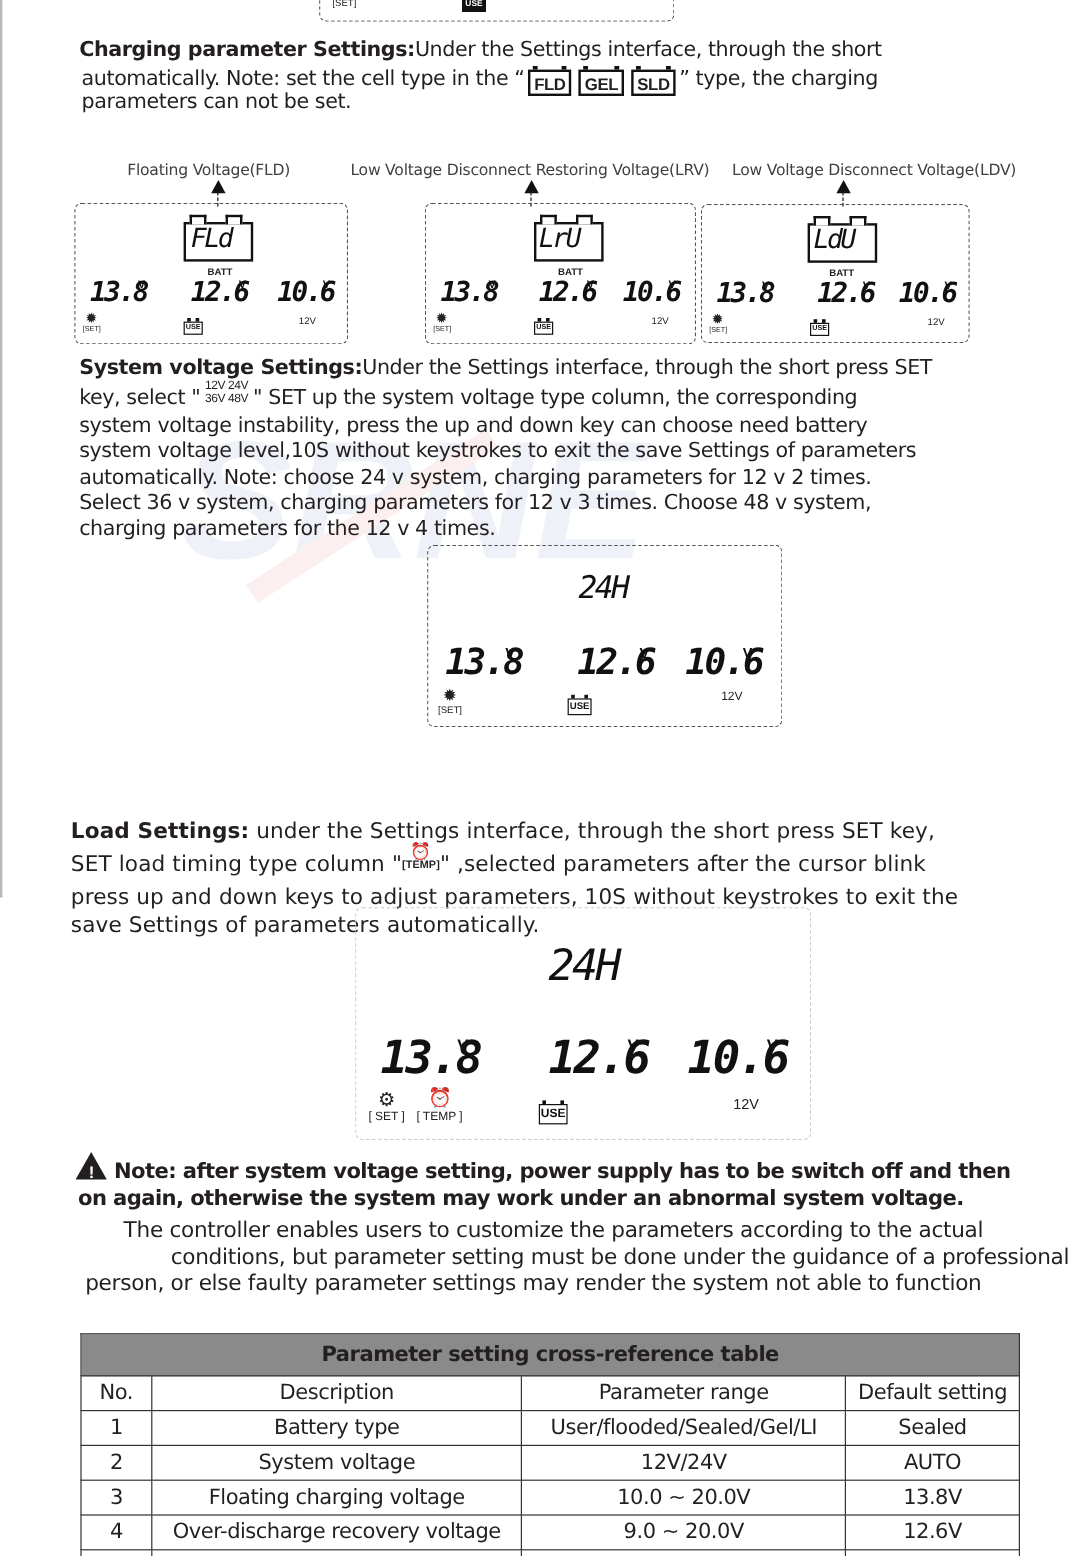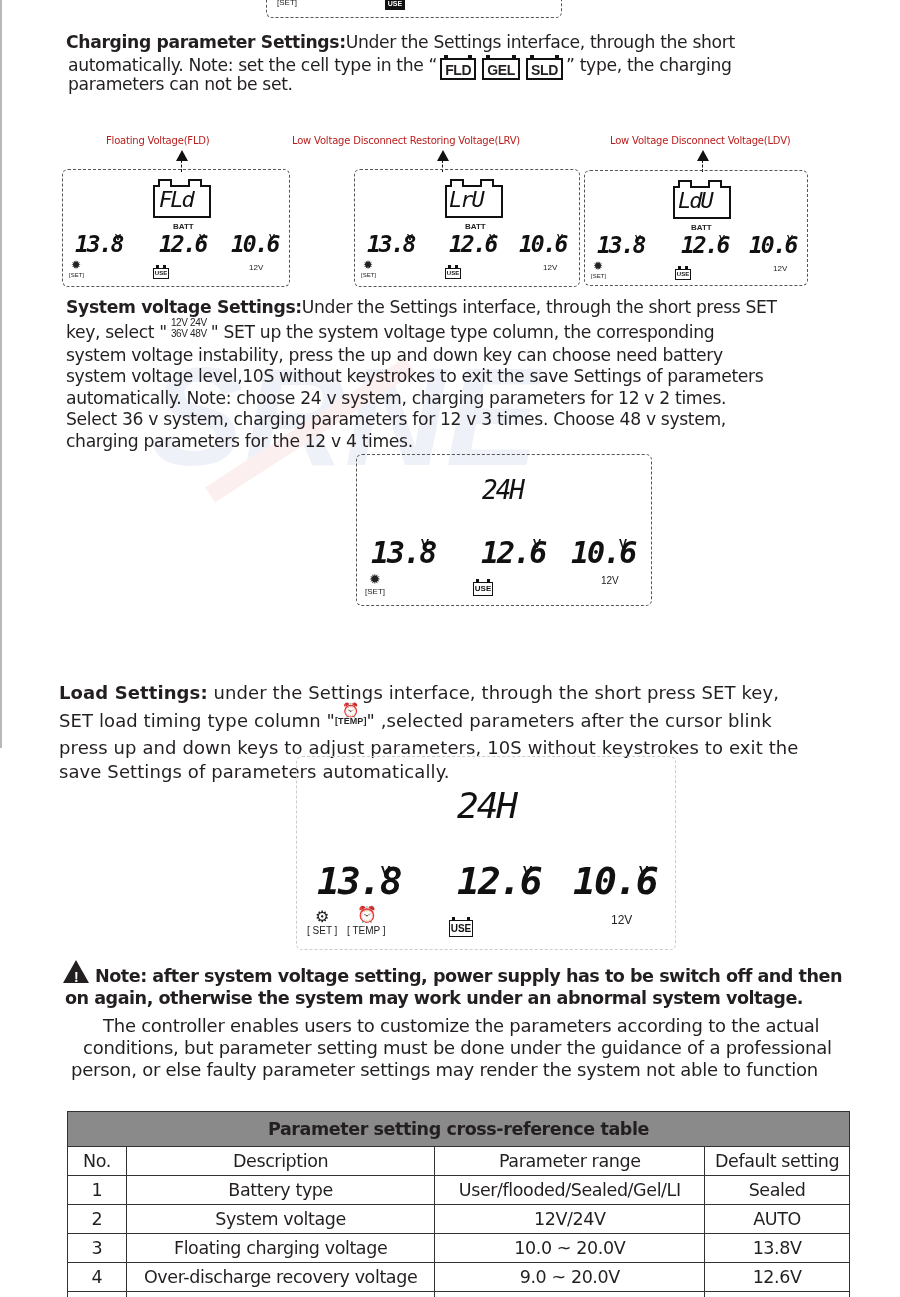--- a/index.html
+++ b/index.html
@@ -17,7 +17,7 @@
   .usebox{position:absolute;border:1.6px solid #111;font-family:"Liberation Sans",sans-serif;font-weight:bold;color:#111;text-align:center;}
   .usebox::before,.usebox::after{content:"";position:absolute;top:-4px;width:3px;height:3px;background:#111;}
   .usebox::before{left:2px;} .usebox::after{right:2px;}
-  .arrow-label{position:absolute;font-family:"DejaVu Sans",sans-serif;font-size:10px;color:#b91c1c;white-space:nowrap;letter-spacing:-0.2px;}
+  .arrow-label{position:absolute;font-family:"DejaVu Sans",sans-serif;font-size:13px;color:#404040;white-space:nowrap;letter-spacing:-0.2px;}
   .arrow{position:absolute;width:0;height:0;border-left:6px solid transparent;border-right:6px solid transparent;border-bottom:11px solid #111;}
   .arrow-stem{position:absolute;width:0;border-left:1.6px dashed #111;height:12px;}
   .note{position:absolute;font-family:"DejaVu Sans",sans-serif;font-weight:bold;font-size:17.6px;line-height:22px;color:#231f20;letter-spacing:-0.5px;}

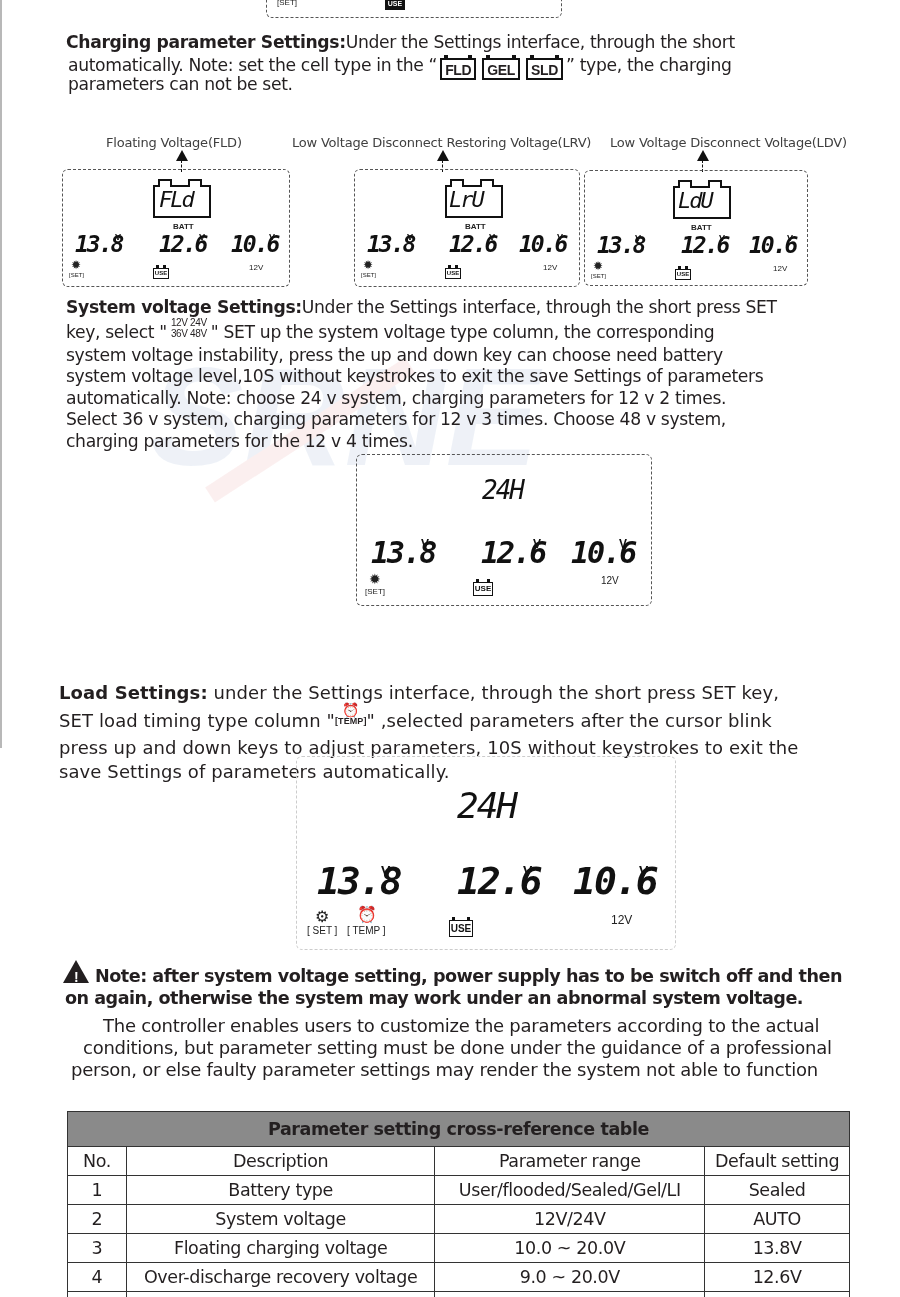--- a/index.html
+++ b/index.html
@@ -182,7 +182,7 @@
 
 <div class="para" style="left:71px;top:1015px;width:820px;font-size:18px;line-height:22px;letter-spacing:-0.25px;">
   <div style="padding-left:32px;">The controller enables users to customize the parameters according to the actual</div>
-  <div style="padding-left:12px;">conditions, but parameter setting must be done under the guidance of a professional</div>
+  <div style="padding-left:12px;text-align:right;">conditions, but parameter setting must be done under the guidance of a professional</div>
   <div>person, or else faulty parameter settings may render the system not able to function</div>
 </div>
 

